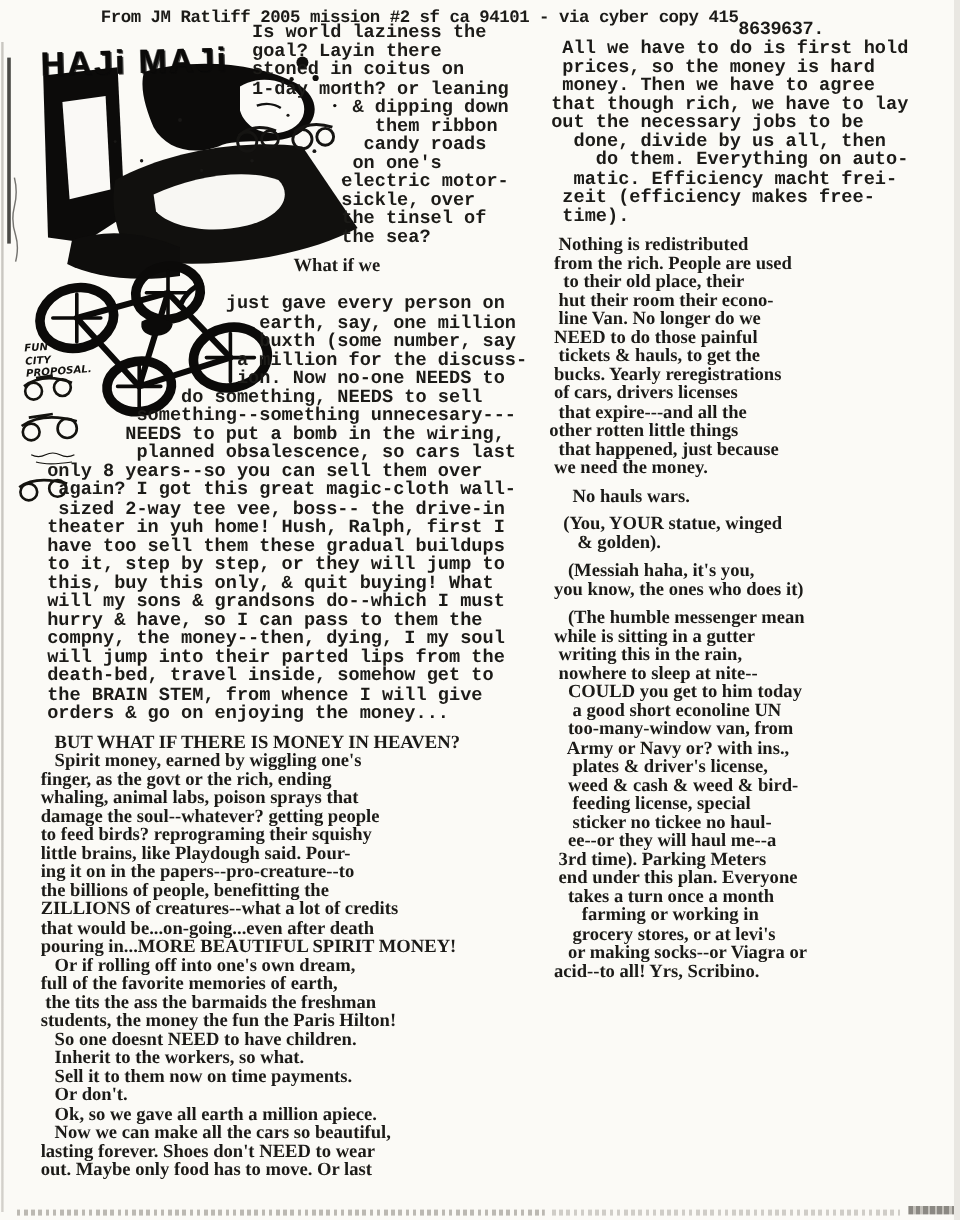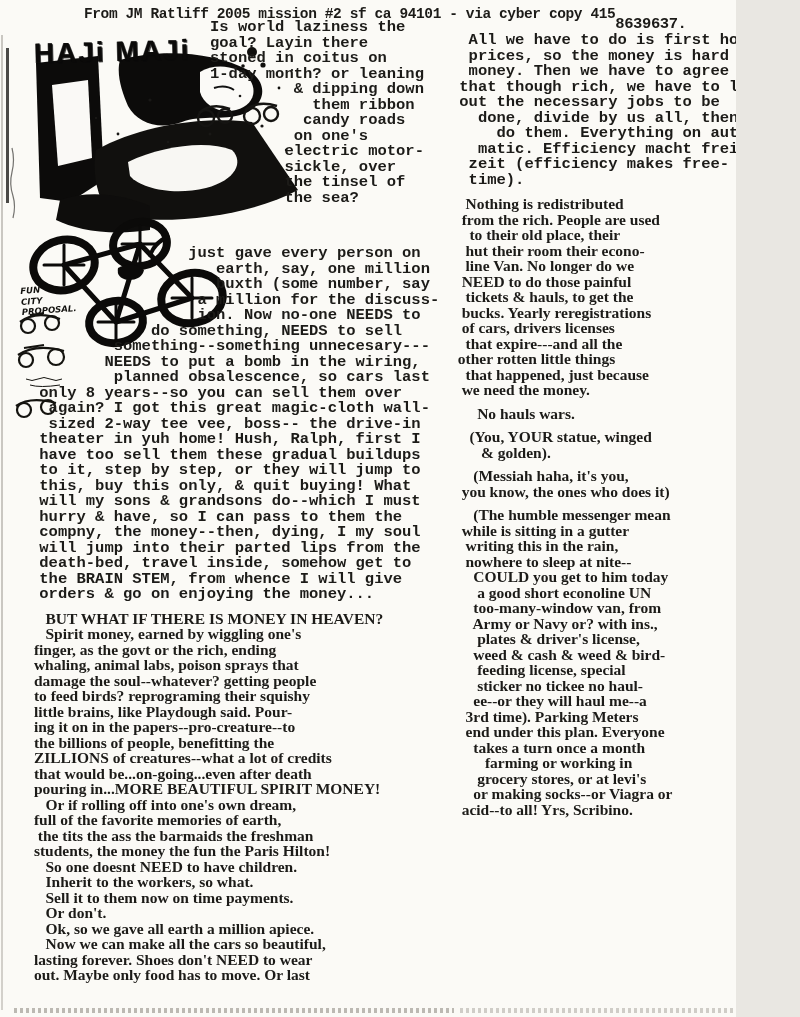--- a/index.html
+++ b/index.html
@@ -4,7 +4,7 @@
 <style>
   html,body{margin:0;padding:0;background:#e9e7e2;}
   .page{
-    position:relative;width:736px;height:1017px;overflow:hidden;
+    position:relative;width:795px;height:1017px;overflow:hidden;
     background:#fbfaf6;
     font-family:"Liberation Mono",monospace;
     color:#1c1b18;

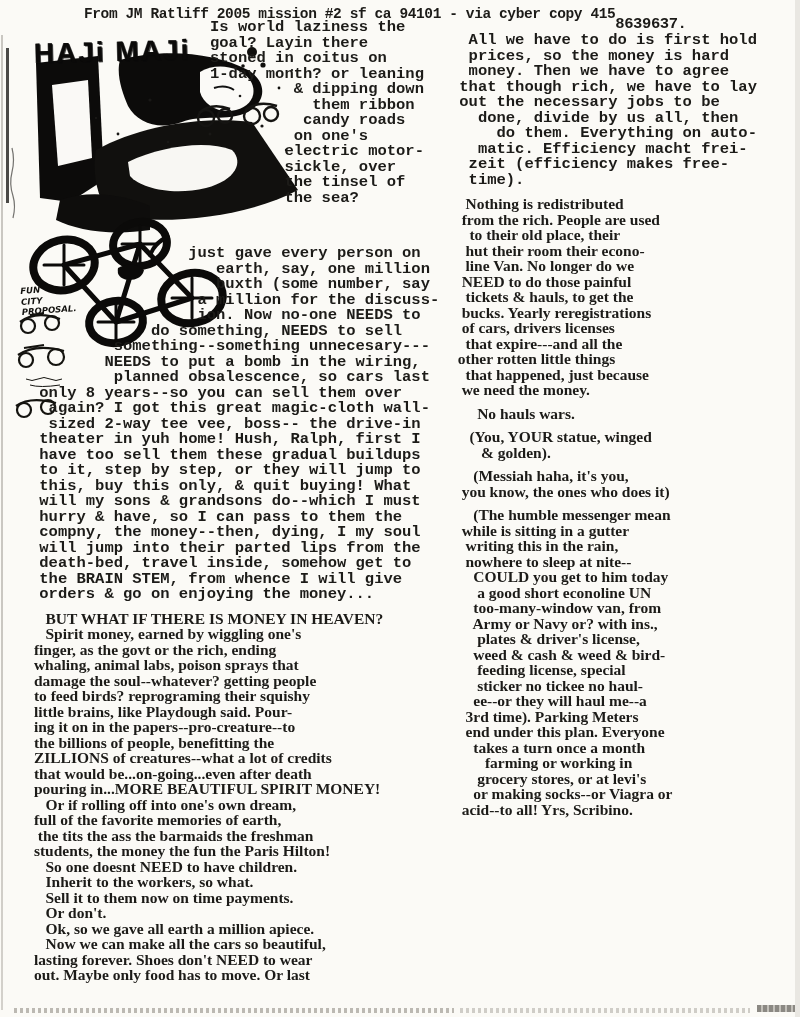--- a/index.html
+++ b/index.html
@@ -144,7 +144,7 @@
         electric motor-
         sickle, over
         the tinsel of
-        the sea?</div></div>
+        the sea?</div><div class="para">         What if we</div></div>
   <div class="type leftcol"><div class="para">                 just gave every person on
                     earth, say, one million
                     buxth (some number, say

